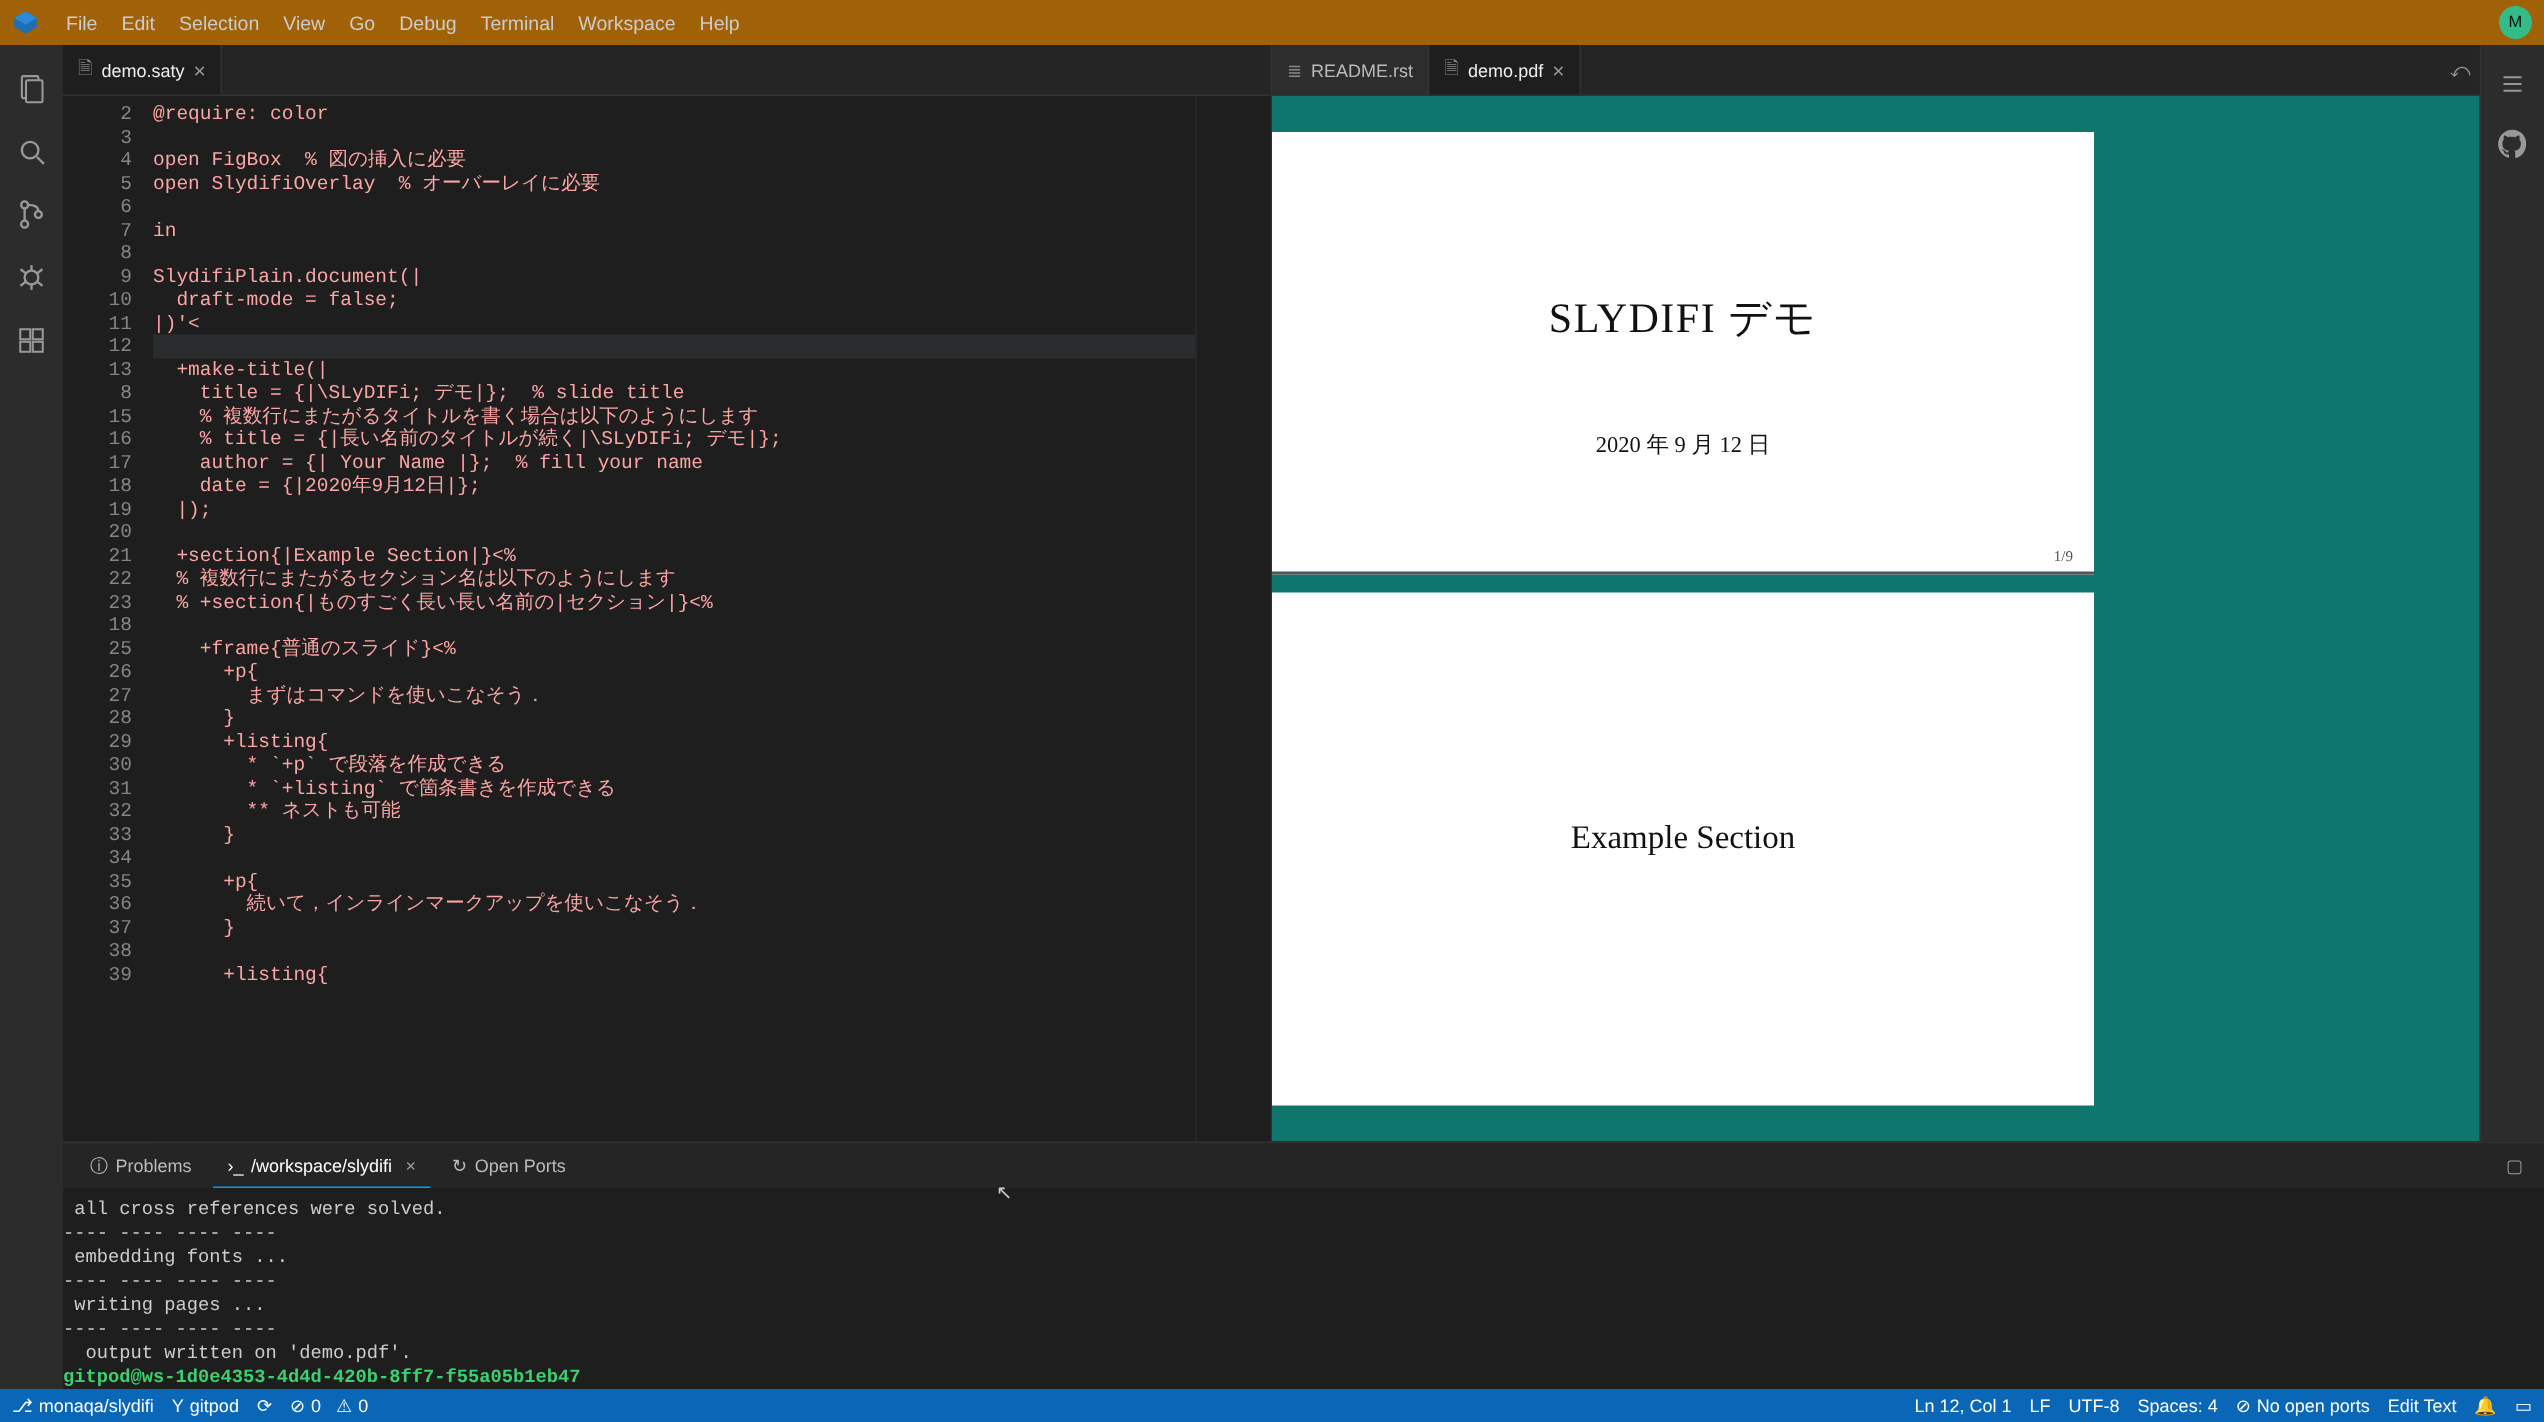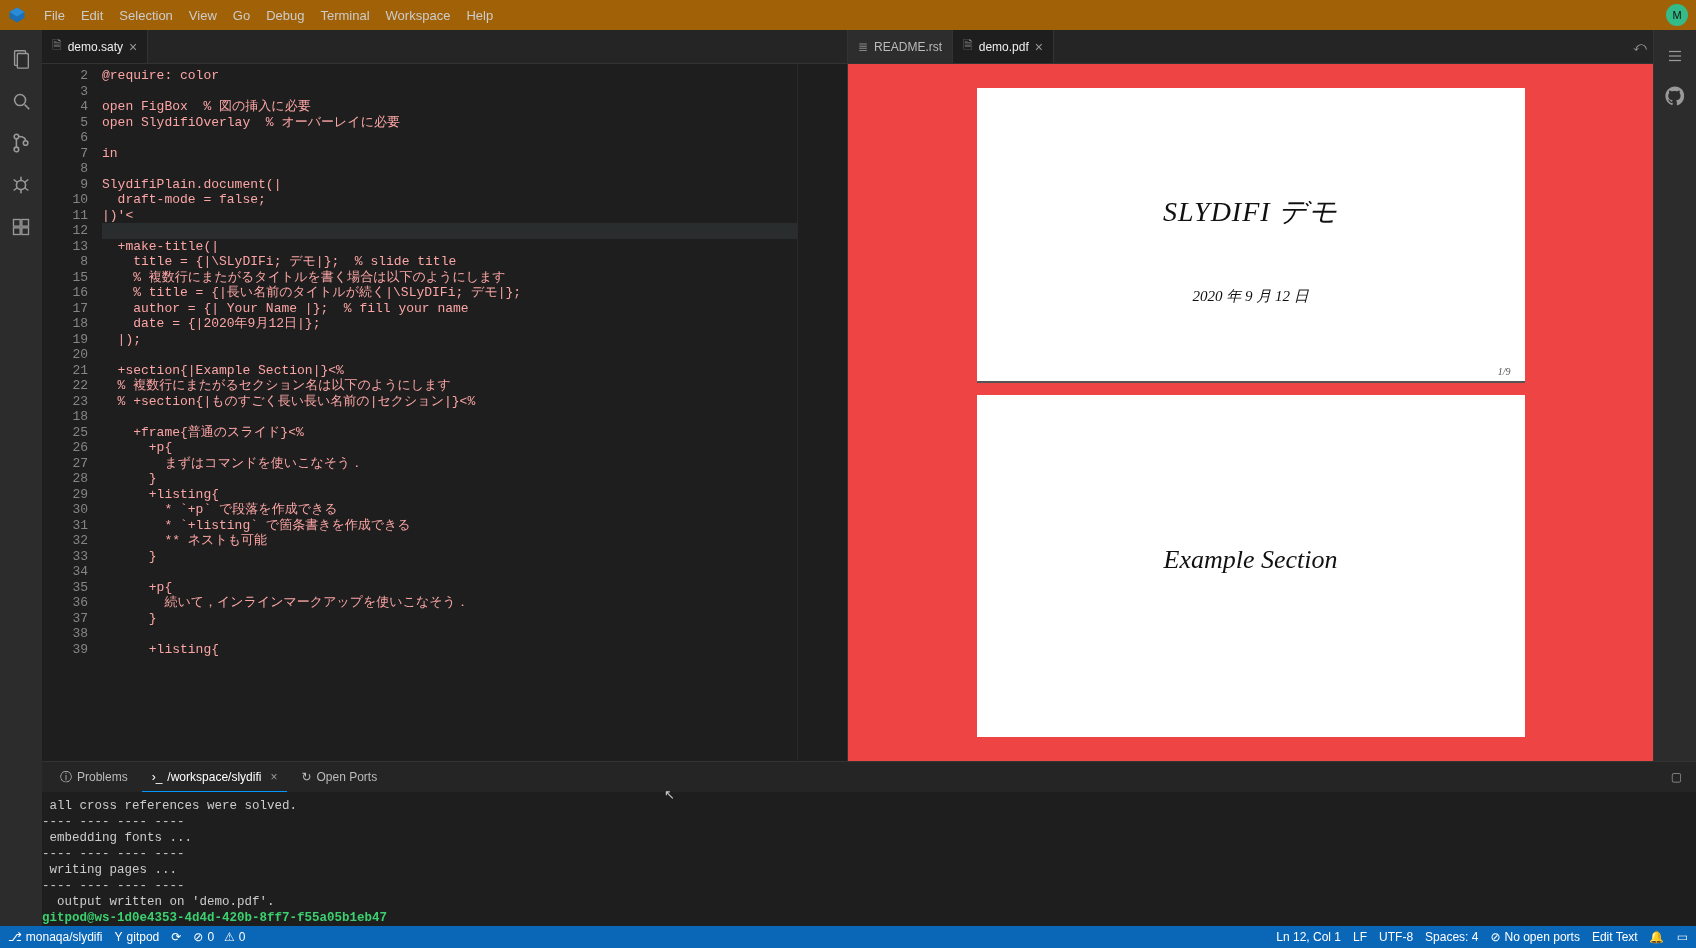--- a/index.html
+++ b/index.html
@@ -83,7 +83,7 @@
 .minimap { width:50px; background:#1e1e1e; border-left:1px solid #2a2a2a;}
 
 
-.pdf-area { flex:1; background:#ef4444; padding:24px 0; display:flex; flex-direction:column; align-items:center; gap:12px; overflow:hidden;font-style:italic;}
+.pdf-area { flex:1; background:#0f766e; padding:24px 0; display:flex; flex-direction:column; align-items:flex-start; gap:12px; overflow:hidden;}
 .page {
   width: 548px;
   background:#fff;

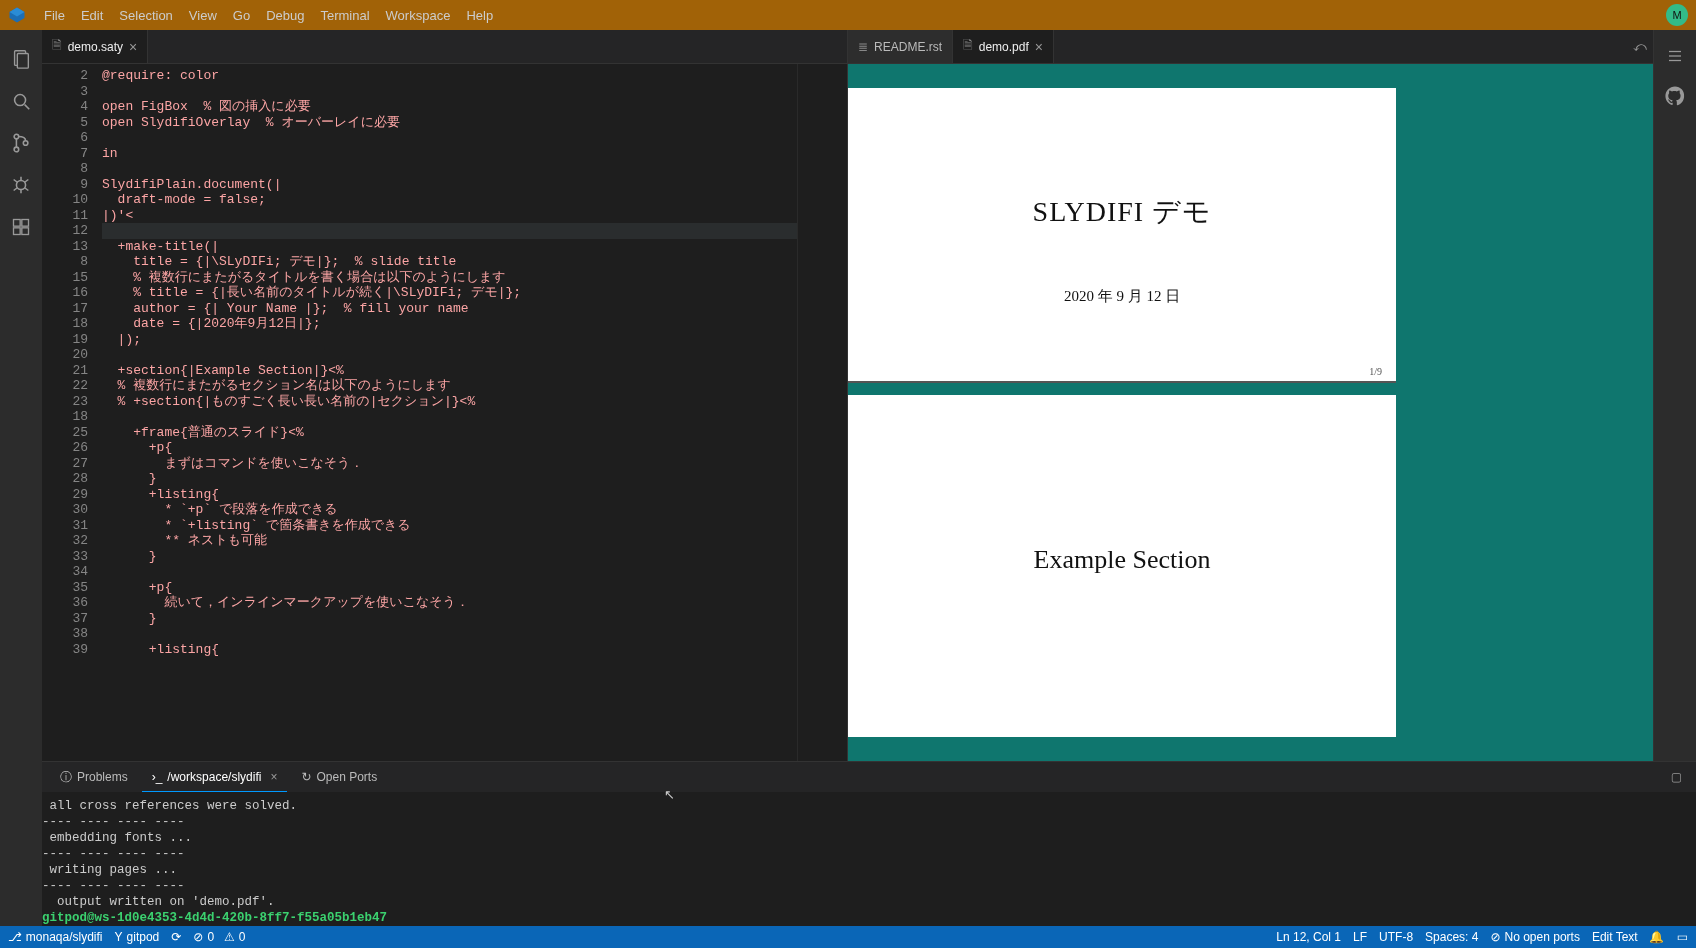--- a/index.html
+++ b/index.html
@@ -97,7 +97,7 @@
 .page .author { text-align:center; font-size:18px; margin-top:38px;}
 .page .date { text-align:center; font-size:15px; margin-top:56px;}
 .page .pgnum { position:absolute; bottom:4px; right:14px; font-size:10px; color:#555;}
-.page .section-title { text-align:center; font-size:26px; margin-top:150px;}
+.page .section-title { text-align:center; font-size:22px; margin-top:150px;}
 
 
 .panel { height: 165px; background:#1e1e1e; border-top:1px solid #333; display:flex; flex-direction:column;}

